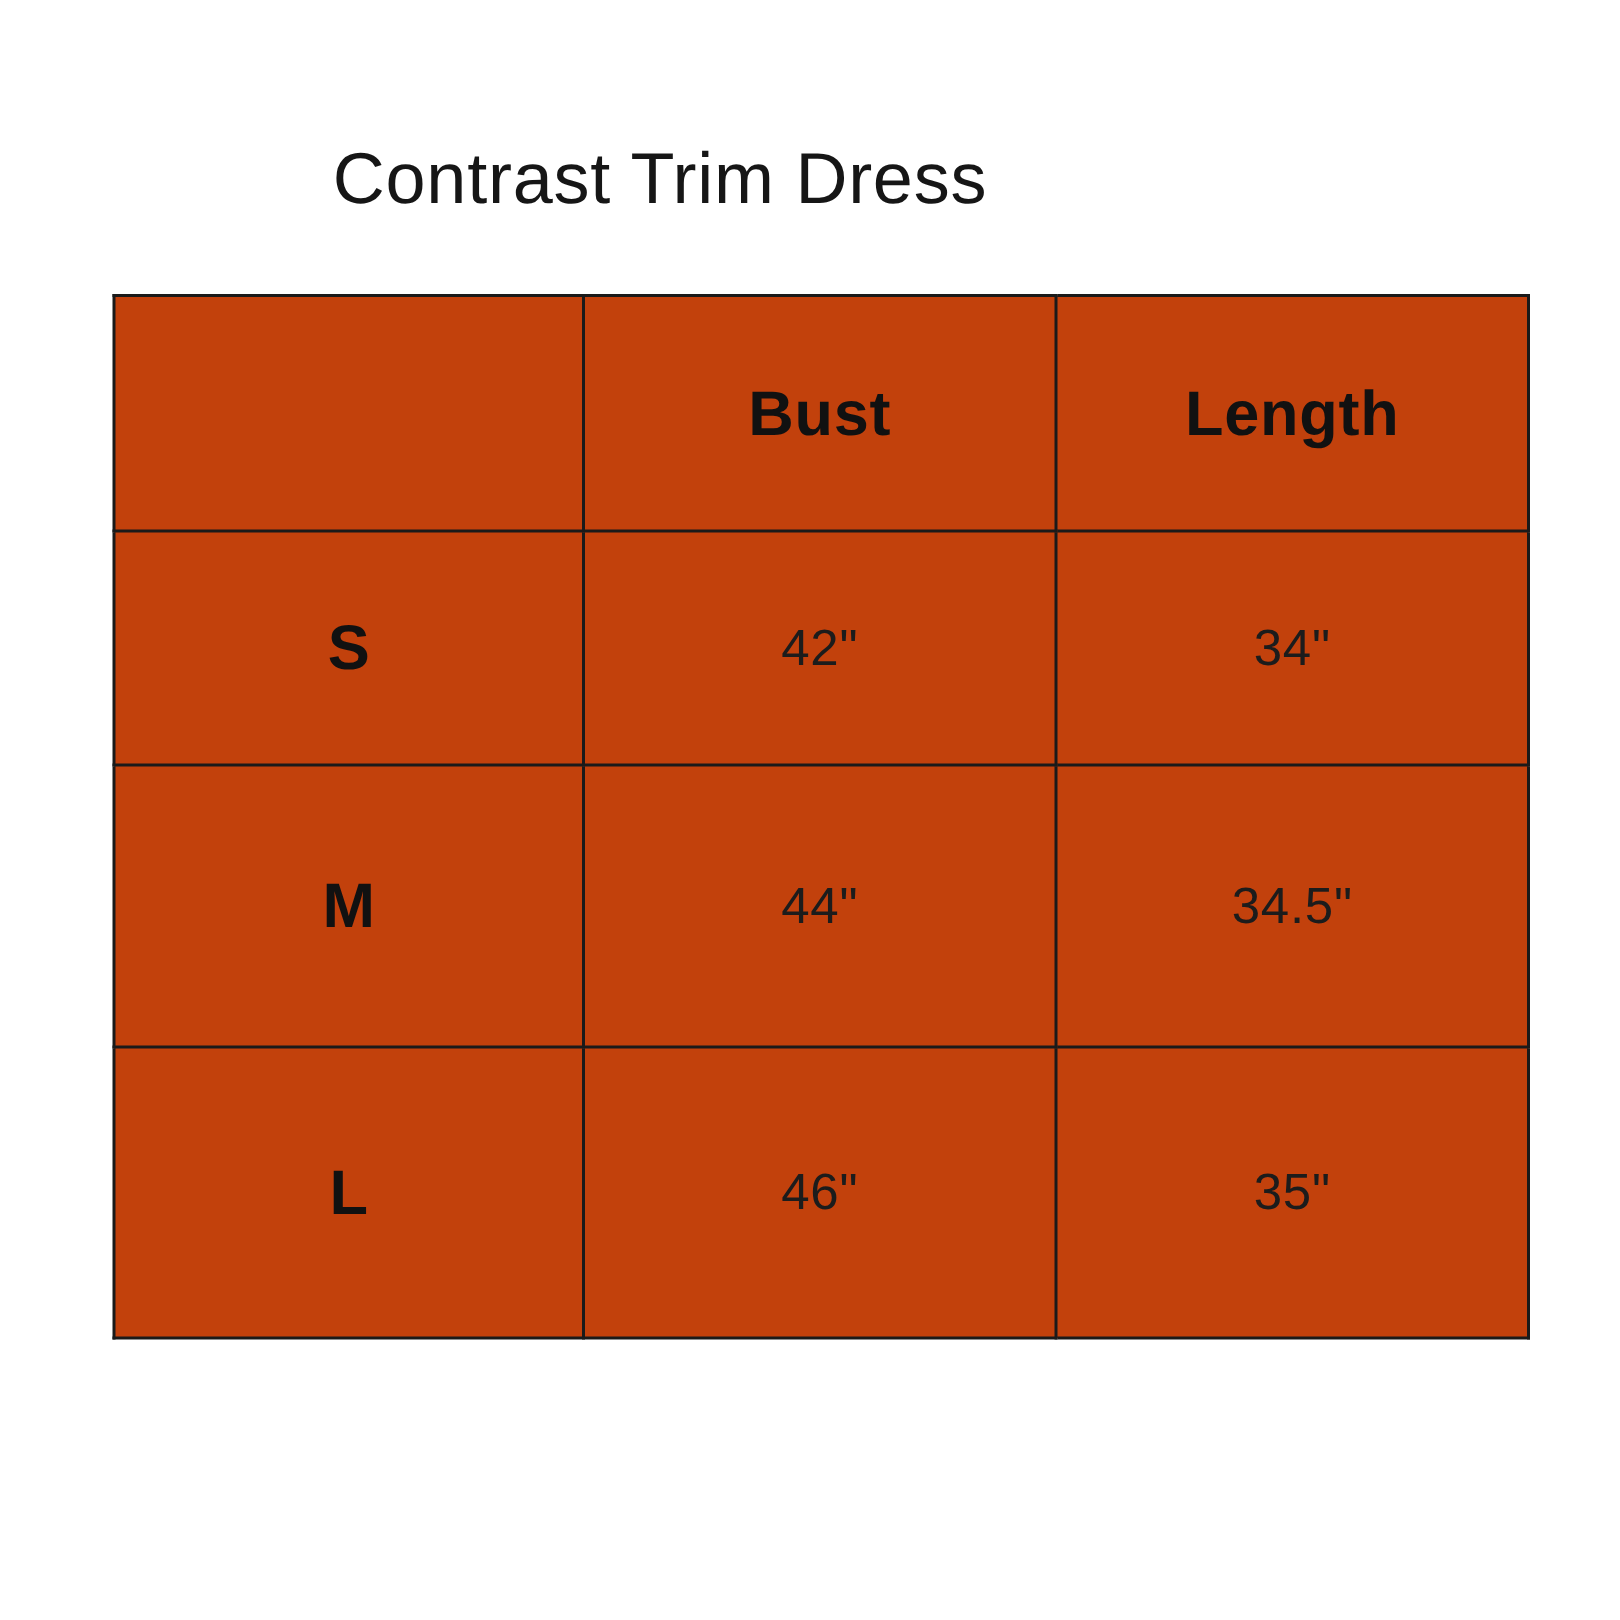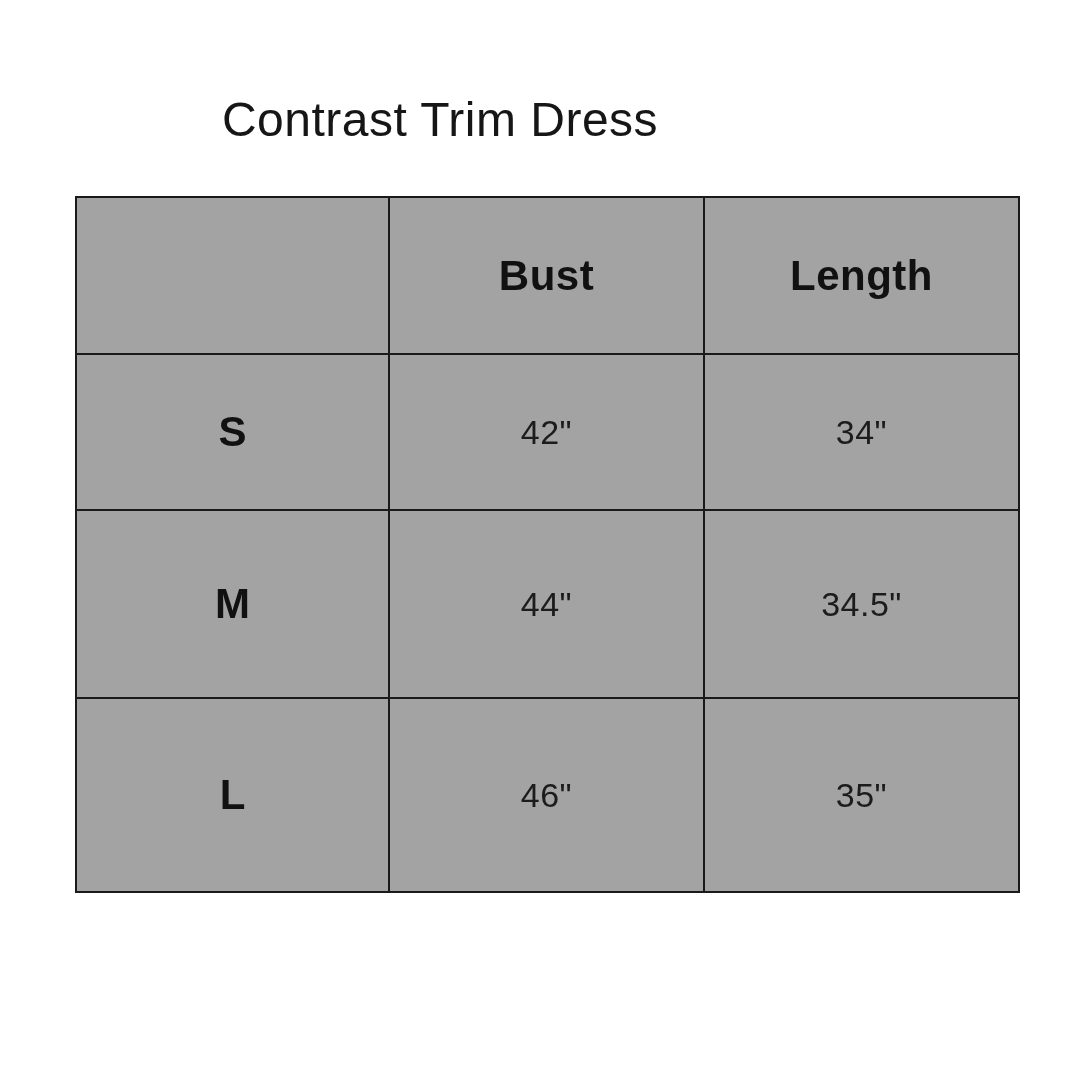--- a/index.html
+++ b/index.html
@@ -39,7 +39,7 @@
     text-align: center;
     vertical-align: middle;
     padding: 0;
-    background: #a3a3a3;
+    background: #c2410c;
   }
   tr.header-row     { height: 157px; }
   tr.row-s          { height: 156px; }

